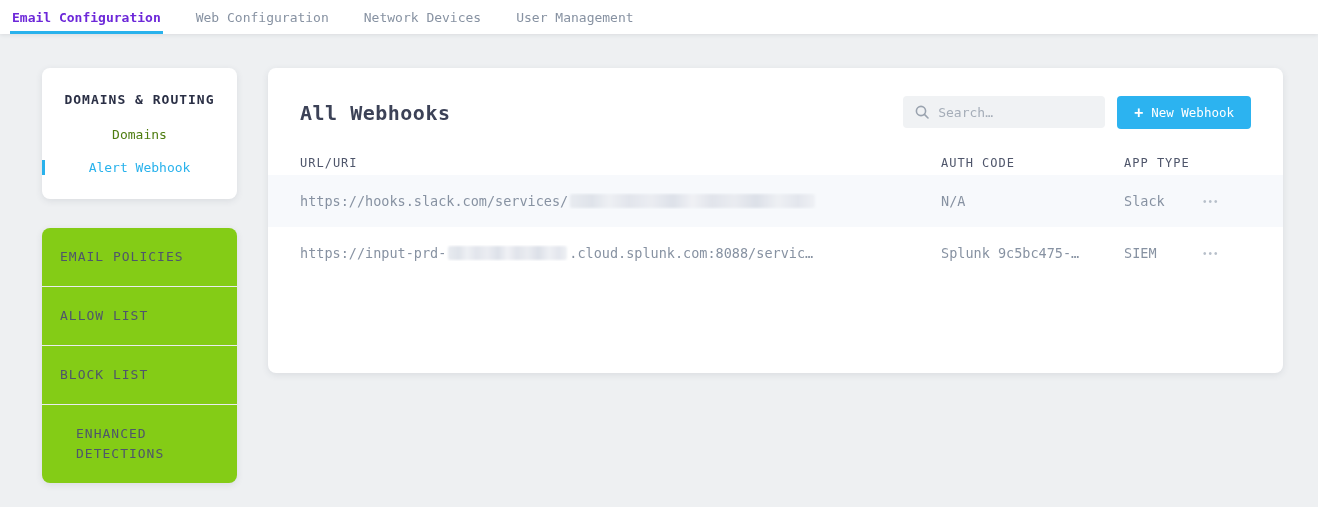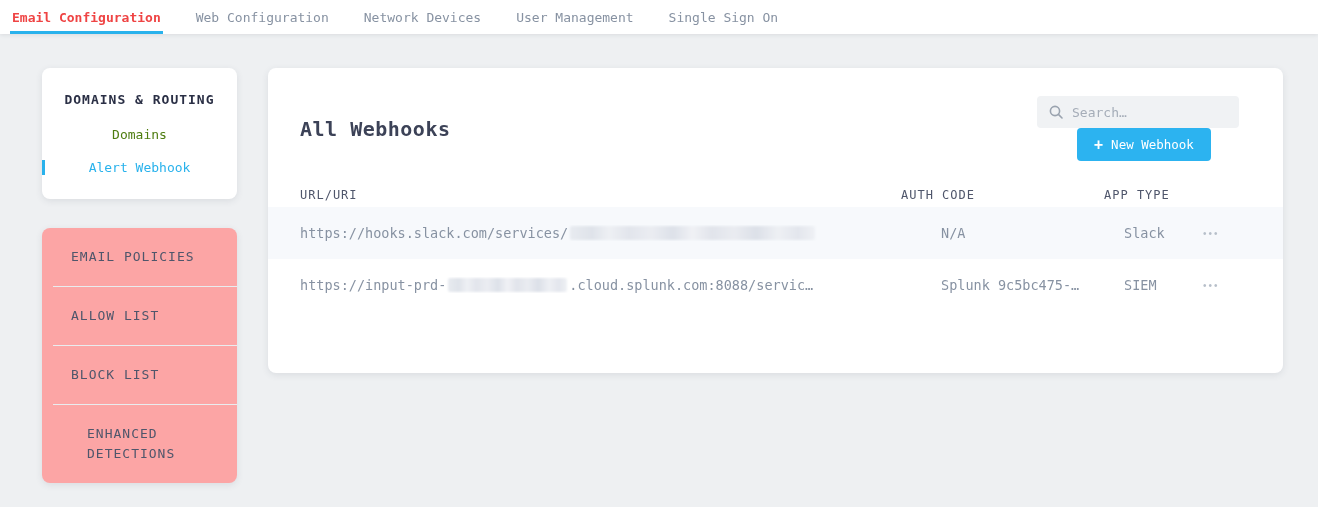--- a/index.html
+++ b/index.html
@@ -33,7 +33,7 @@
     white-space: nowrap;
   }
   .topnav .tab.active {
-    color: #ef4444;
+    color: #6d28d9;
     font-weight: bold;
     text-align: right;
   }

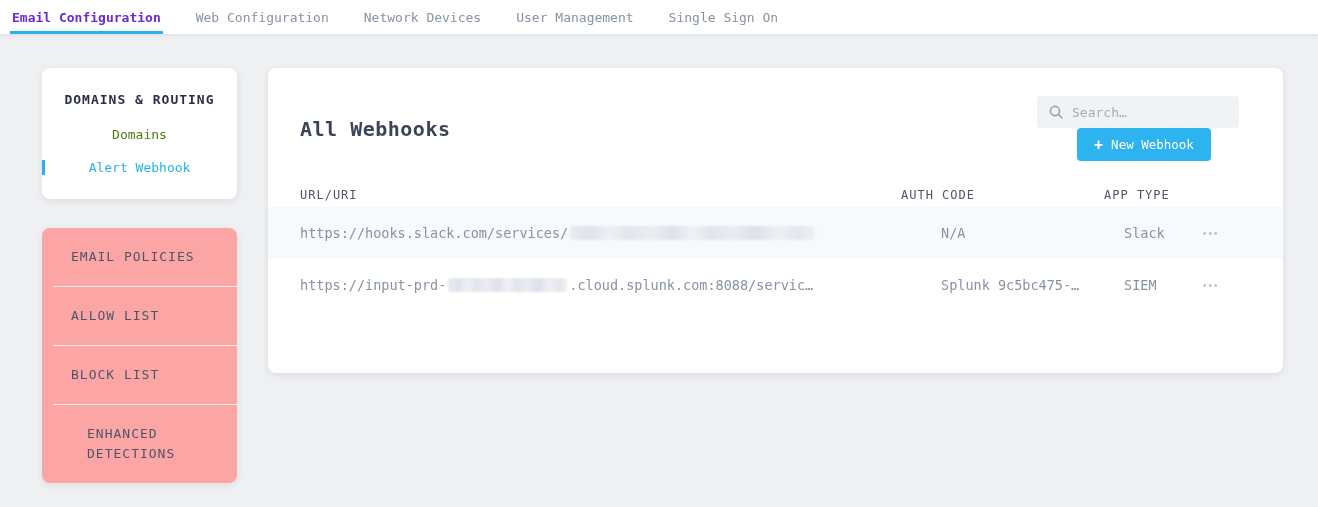--- a/index.html
+++ b/index.html
@@ -212,7 +212,6 @@
   <div class="tab">Web Configuration</div>
   <div class="tab">Network Devices</div>
   <div class="tab">User Management</div>
-  <div class="tab">Single Sign On</div>
 </nav>
 
 <div class="content">

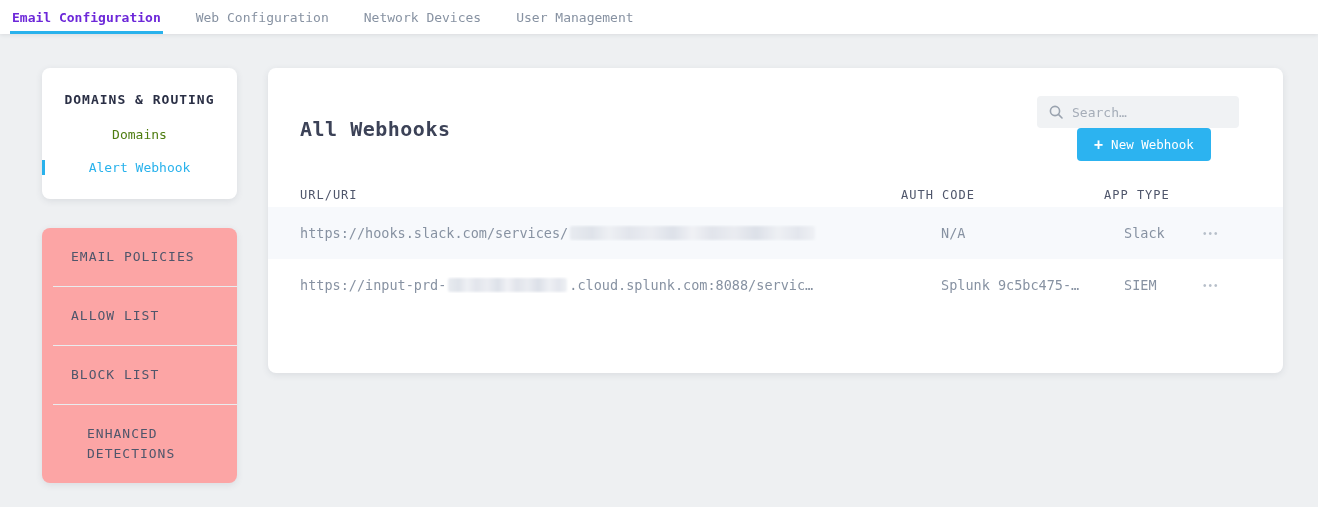--- a/index.html
+++ b/index.html
@@ -113,7 +113,7 @@
     color: #3c4257;
     letter-spacing: 0.5px;
   }
-  .header-actions { display: flex; align-items: center; flex-direction: column; }
+  .header-actions { display: flex; align-items: flex-start; }
 
   .search-box {
     display: flex;

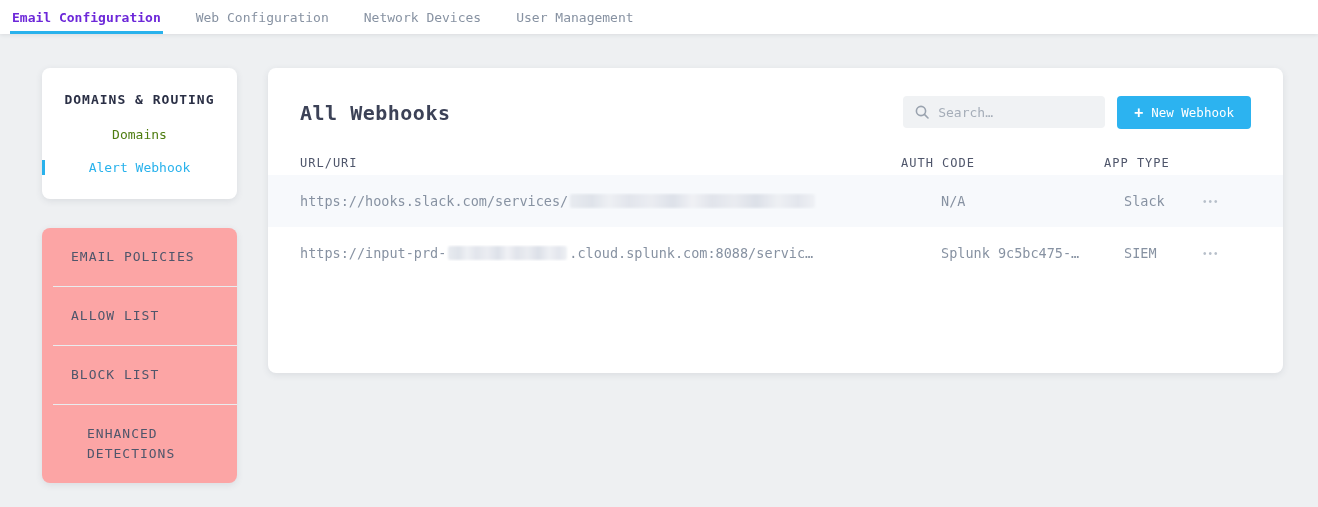--- a/index.html
+++ b/index.html
@@ -161,7 +161,7 @@
   .col-app   { flex: 0 0 77px; }
   .col-more  { flex: 0 0 50px; }
 
-  .tbl-header { height: 24px; margin-top: -4px; gap: 20px; }
+  .tbl-header { height: 24px; margin-top: -4px; }
   .tbl-header .col {
     font-size: 12px;
     color: #4f566b;

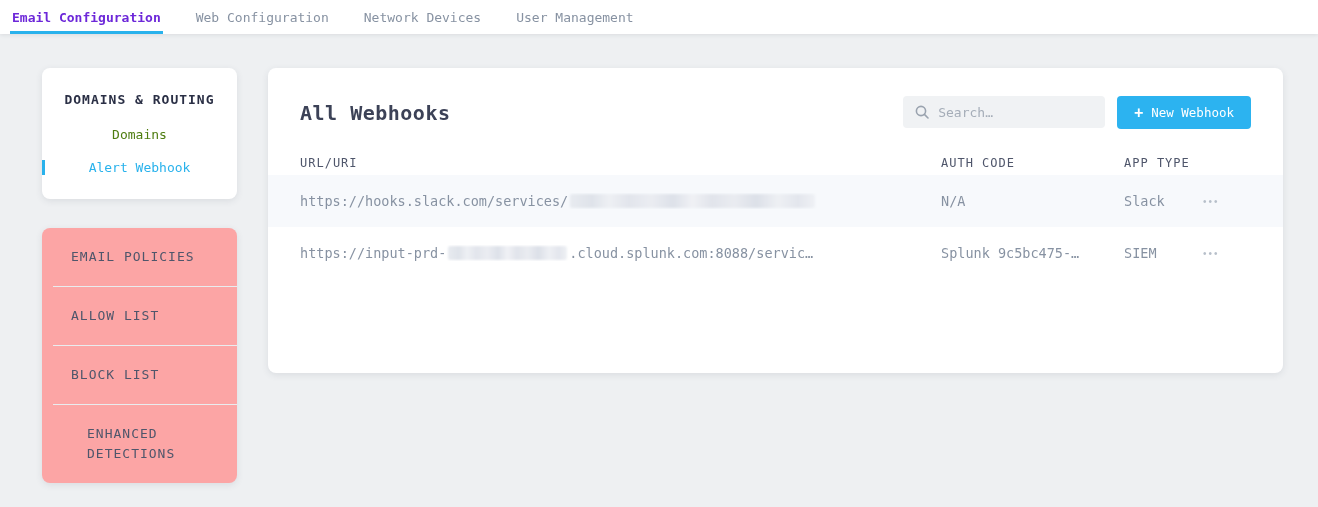--- a/index.html
+++ b/index.html
@@ -86,7 +86,7 @@
   }
 
   
-  .section-card { background: #fca5a5; overflow: hidden; padding-left: 11px; }
+  .section-card { background: #84cc16; overflow: hidden; }
   .section-item {
     padding: 19px 18px;
     font-size: 13px;

